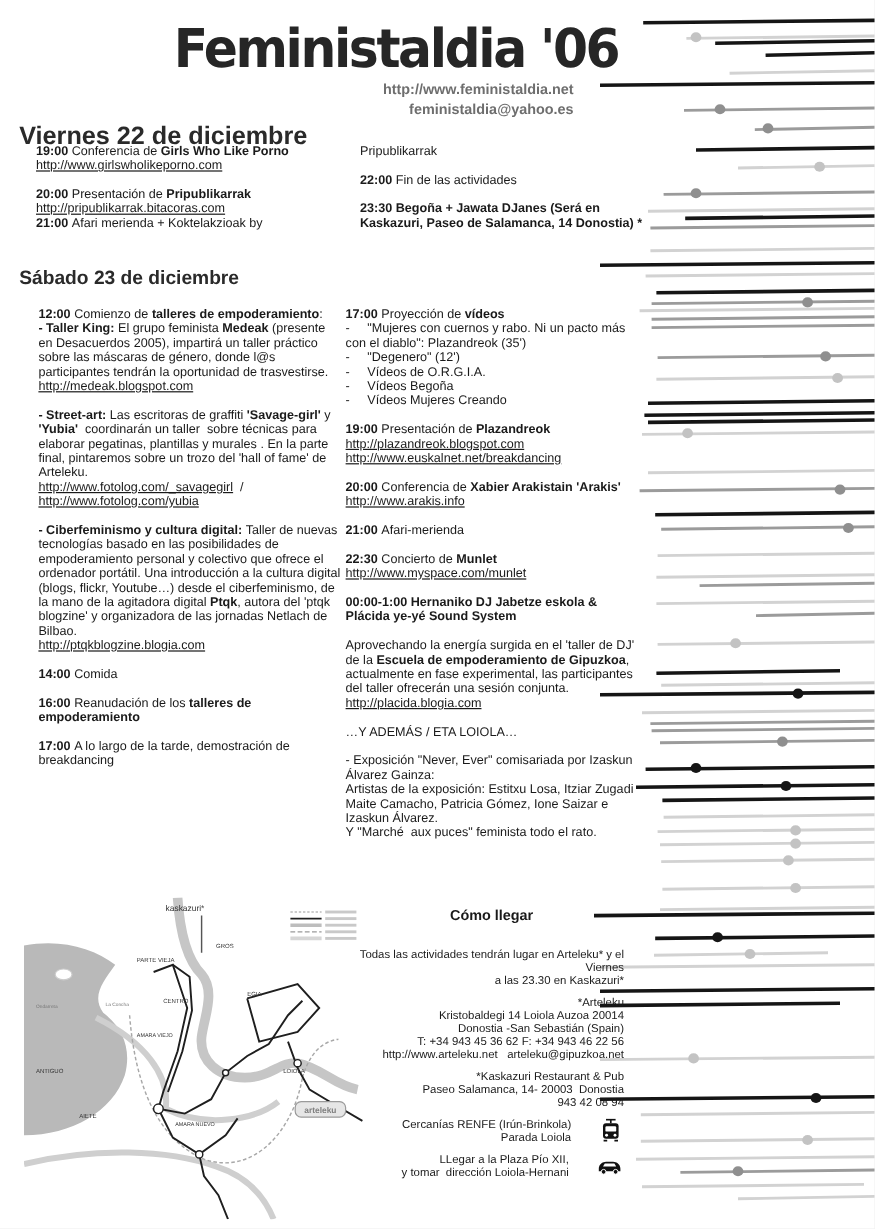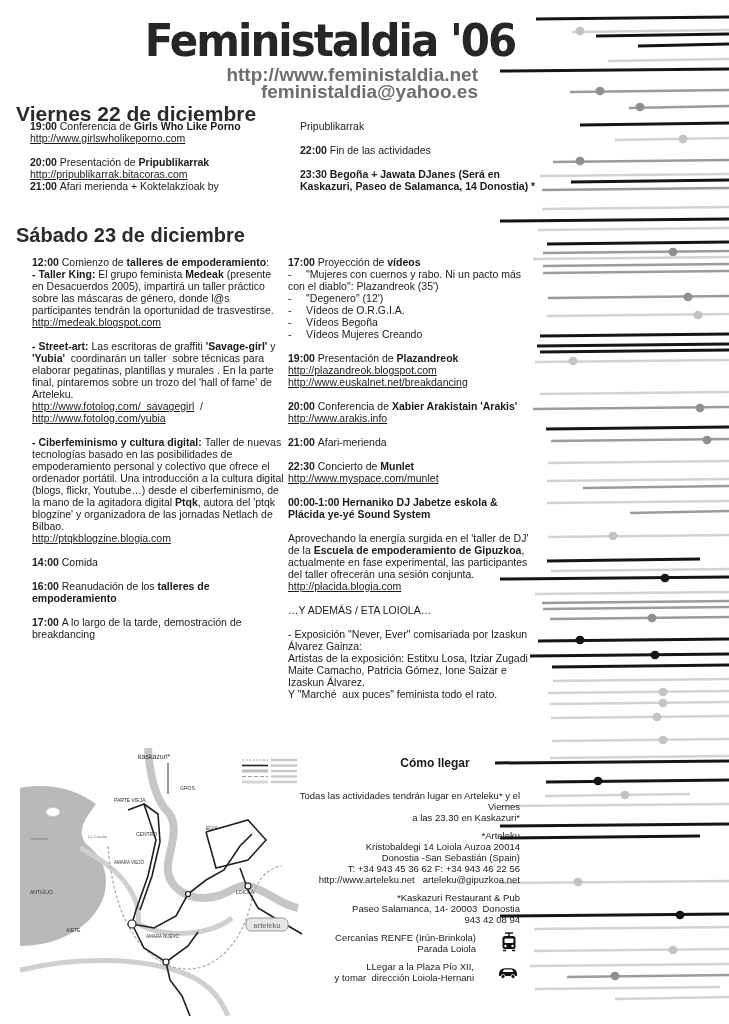--- a/index.html
+++ b/index.html
@@ -10,7 +10,7 @@
          font-family:"DejaVu Sans",sans-serif;font-weight:bold;font-size:42px;
          letter-spacing:-2px;transform:scaleY(1.06);color:#262626;}
   .contact{position:absolute;top:66px;left:0;width:478px;text-align:right;
-           color:#6e6e6e;font-weight:bold;font-size:19px;line-height:17px;}
+           color:#6e6e6e;font-weight:bold;font-size:12px;line-height:17px;}
   
   .h-day{position:absolute;left:16px;font-weight:bold;color:#2a2a2a;}
   #friday-heading{top:88px;font-size:21px;margin-top:14px;}

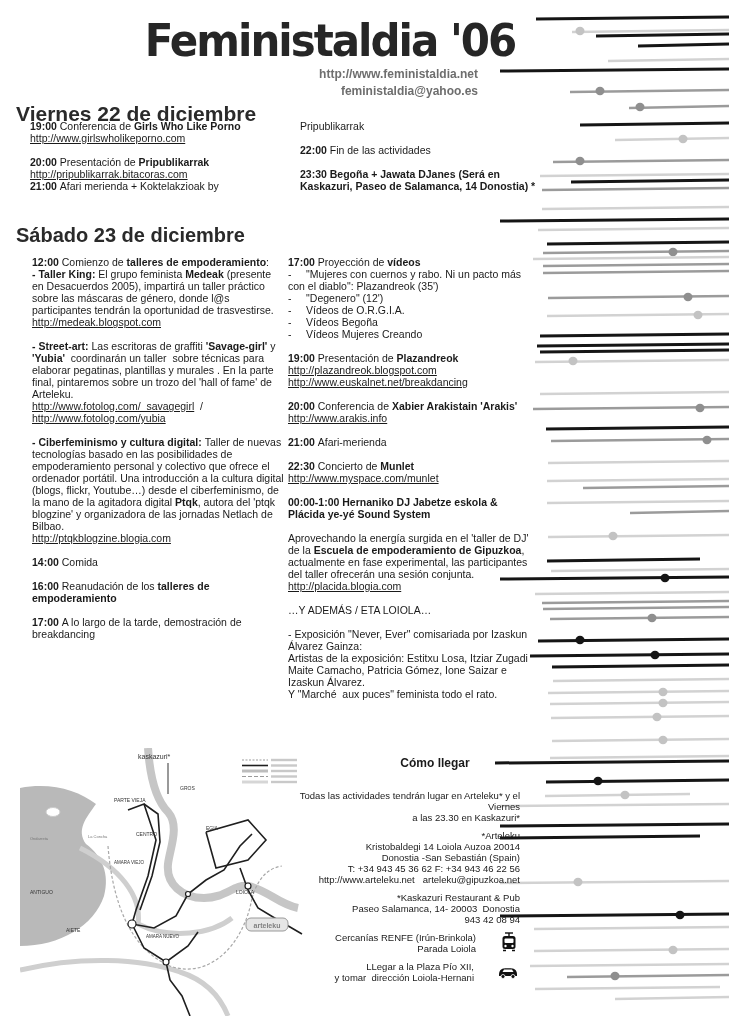--- a/index.html
+++ b/index.html
@@ -14,7 +14,7 @@
   
   .h-day{position:absolute;left:16px;font-weight:bold;color:#2a2a2a;}
   #friday-heading{top:88px;font-size:21px;margin-top:14px;}
-  #saturday-heading{top:224px;font-size:20px;}
+  #saturday-heading{top:224px;font-size:16px;}
   
   .col{position:absolute;margin-left:12px;}
   .para{margin:0;font-size:10.5px;line-height:12px;}

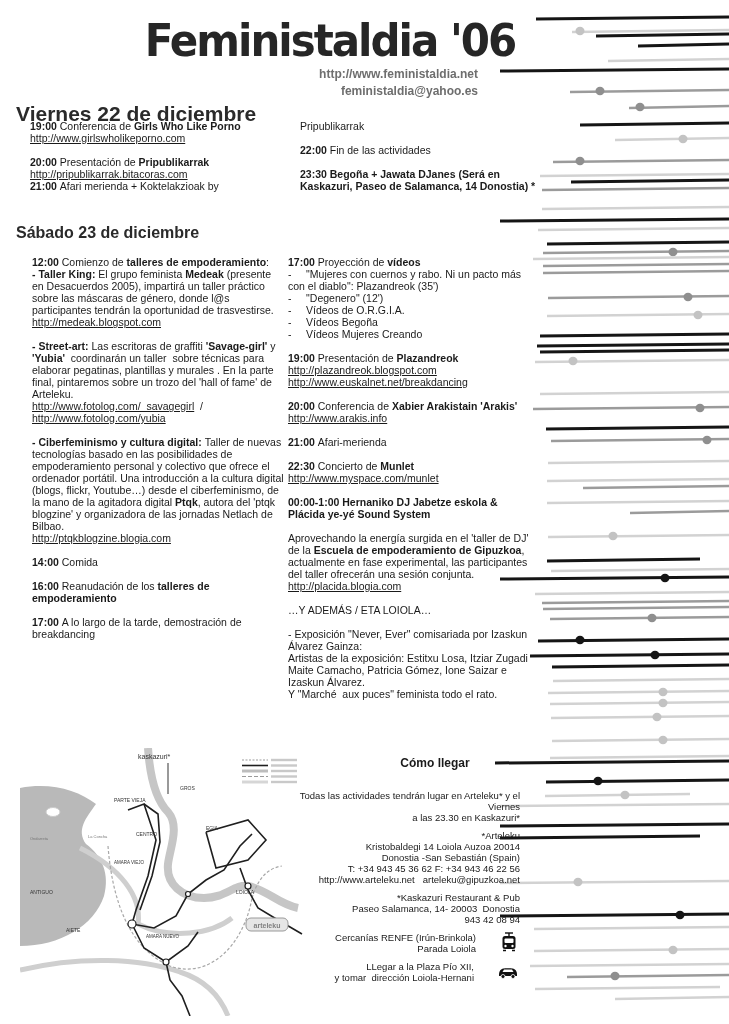--- a/index.html
+++ b/index.html
@@ -22,7 +22,7 @@
   .b{font-weight:bold;}
   .u{text-decoration:underline;}
   
-  #how-to-get{position:absolute;top:756px;left:375px;width:120px;text-align:center;
+  #how-to-get{position:absolute;top:756px;left:375px;width:120px;
               font-weight:bold;font-size:12px;}
   .footer-col{position:absolute;top:790px;left:270px;width:250px;font-size:9.5px;
               line-height:11px;text-align:right;}

